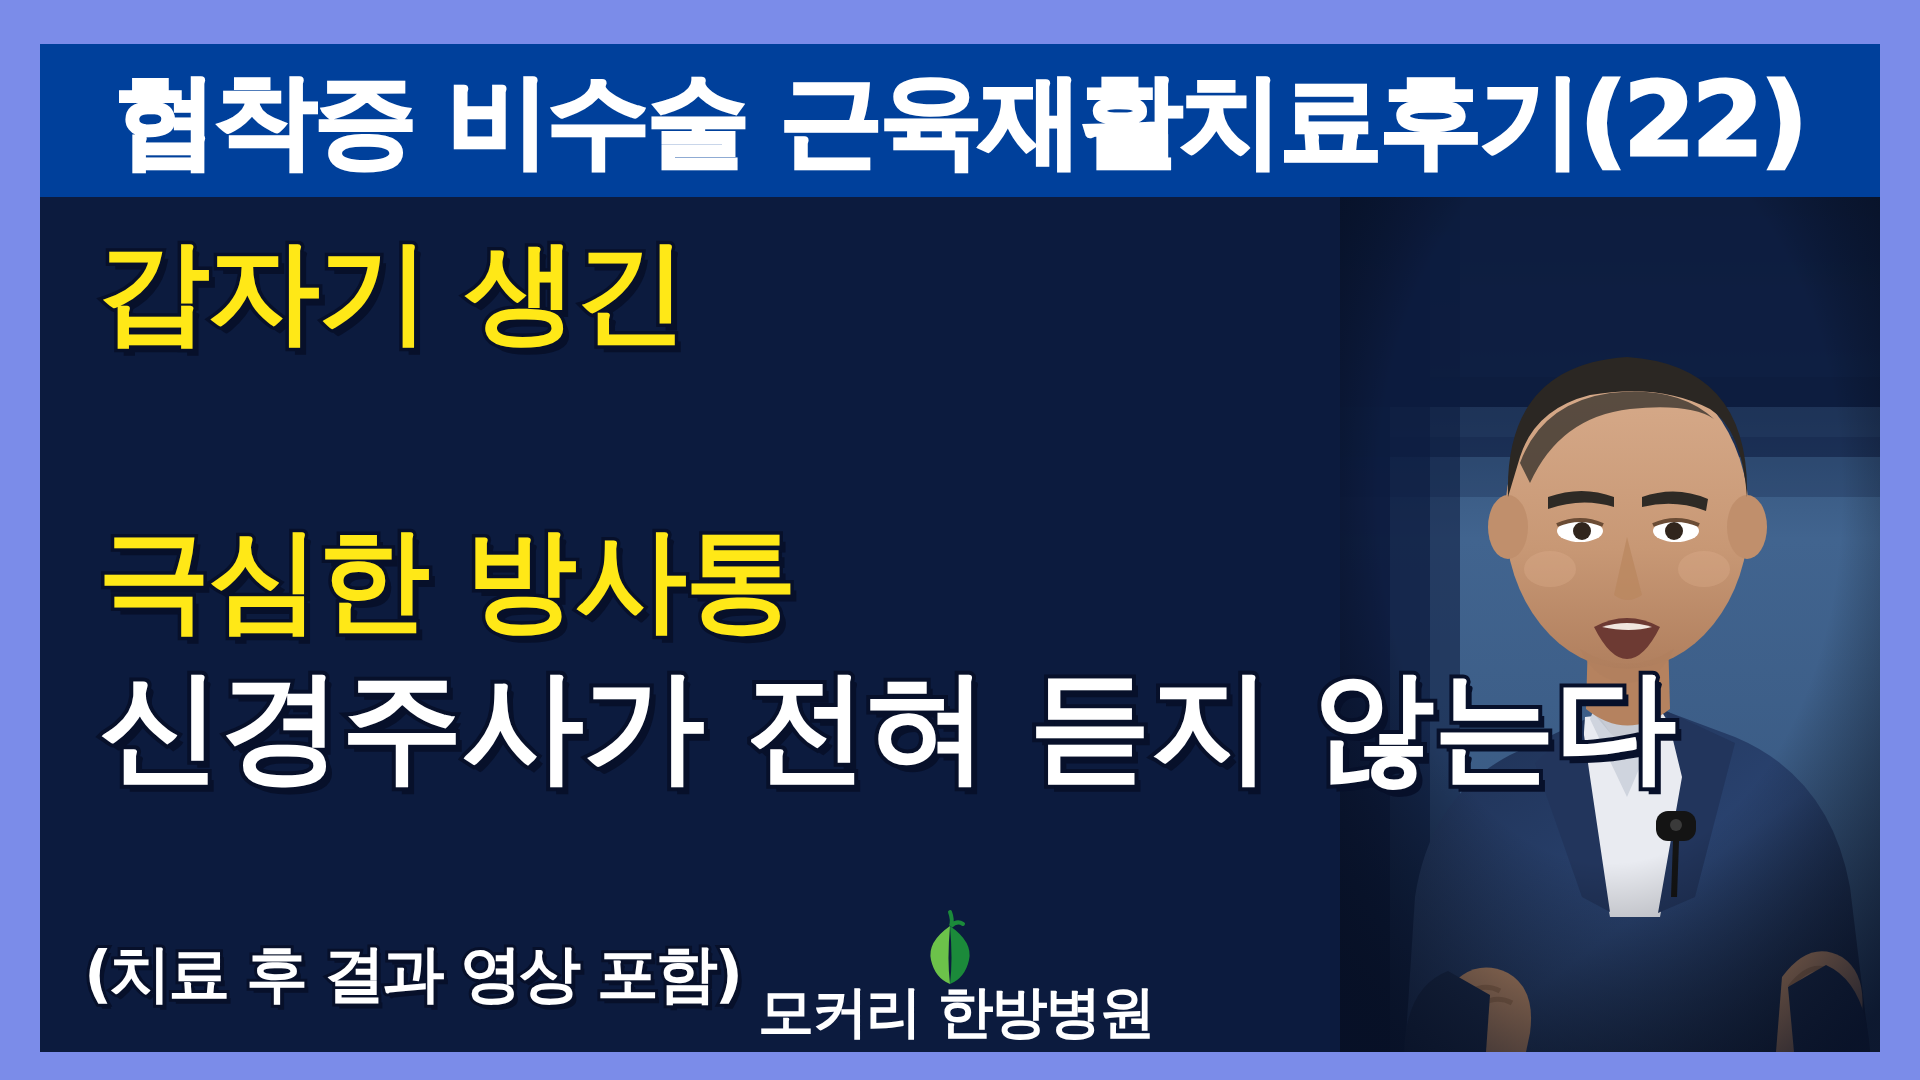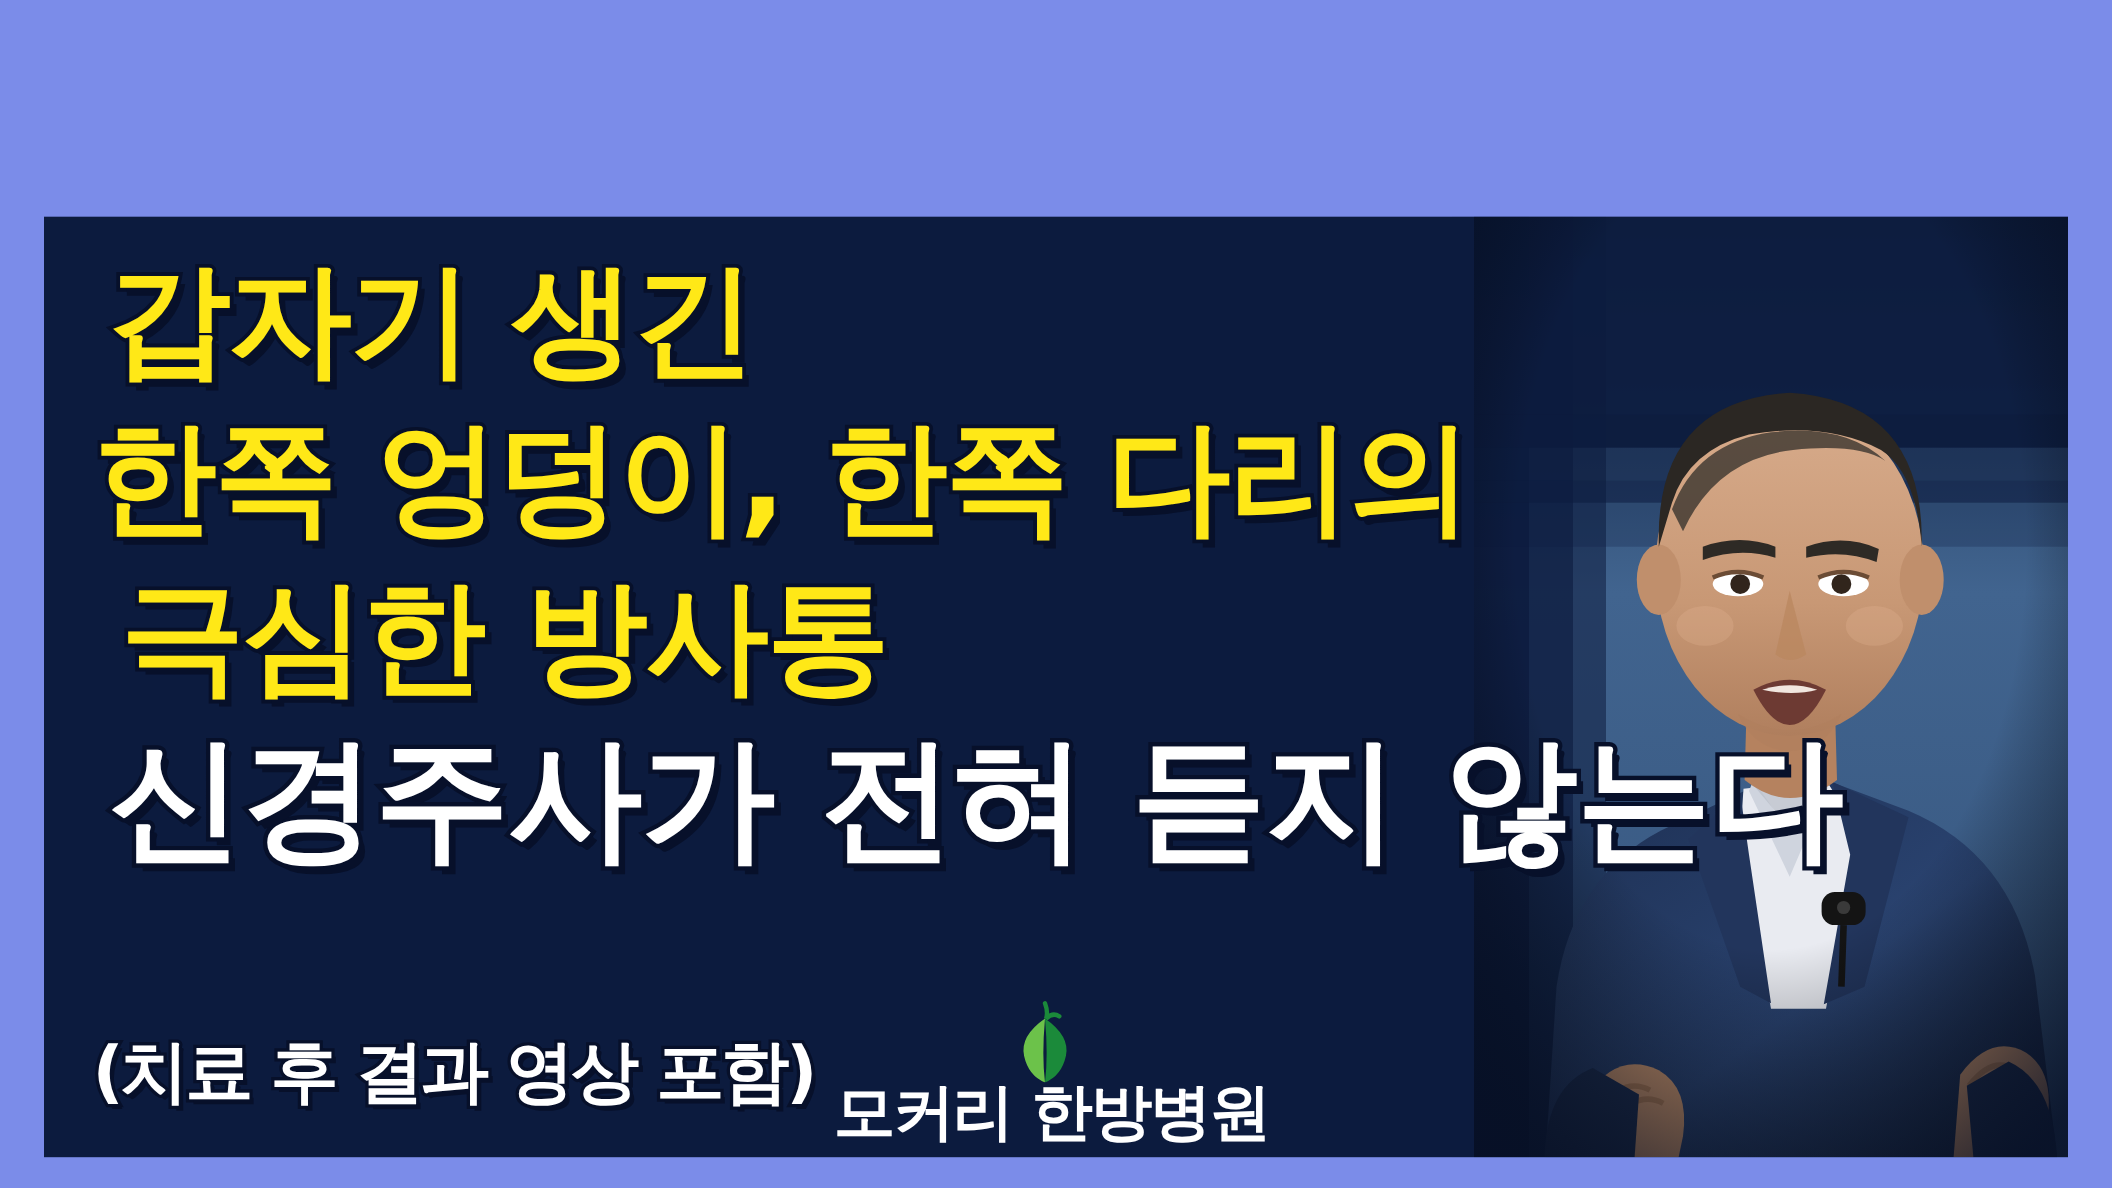--- a/index.html
+++ b/index.html
@@ -122,6 +122,9 @@
 
 <div id="thumb">
 
+  <div class="header-bar">
+    <div class="header-title">협착증 비수술 근육재활치료후기(22)</div>
+  </div>
 
   <div class="body-panel">
 

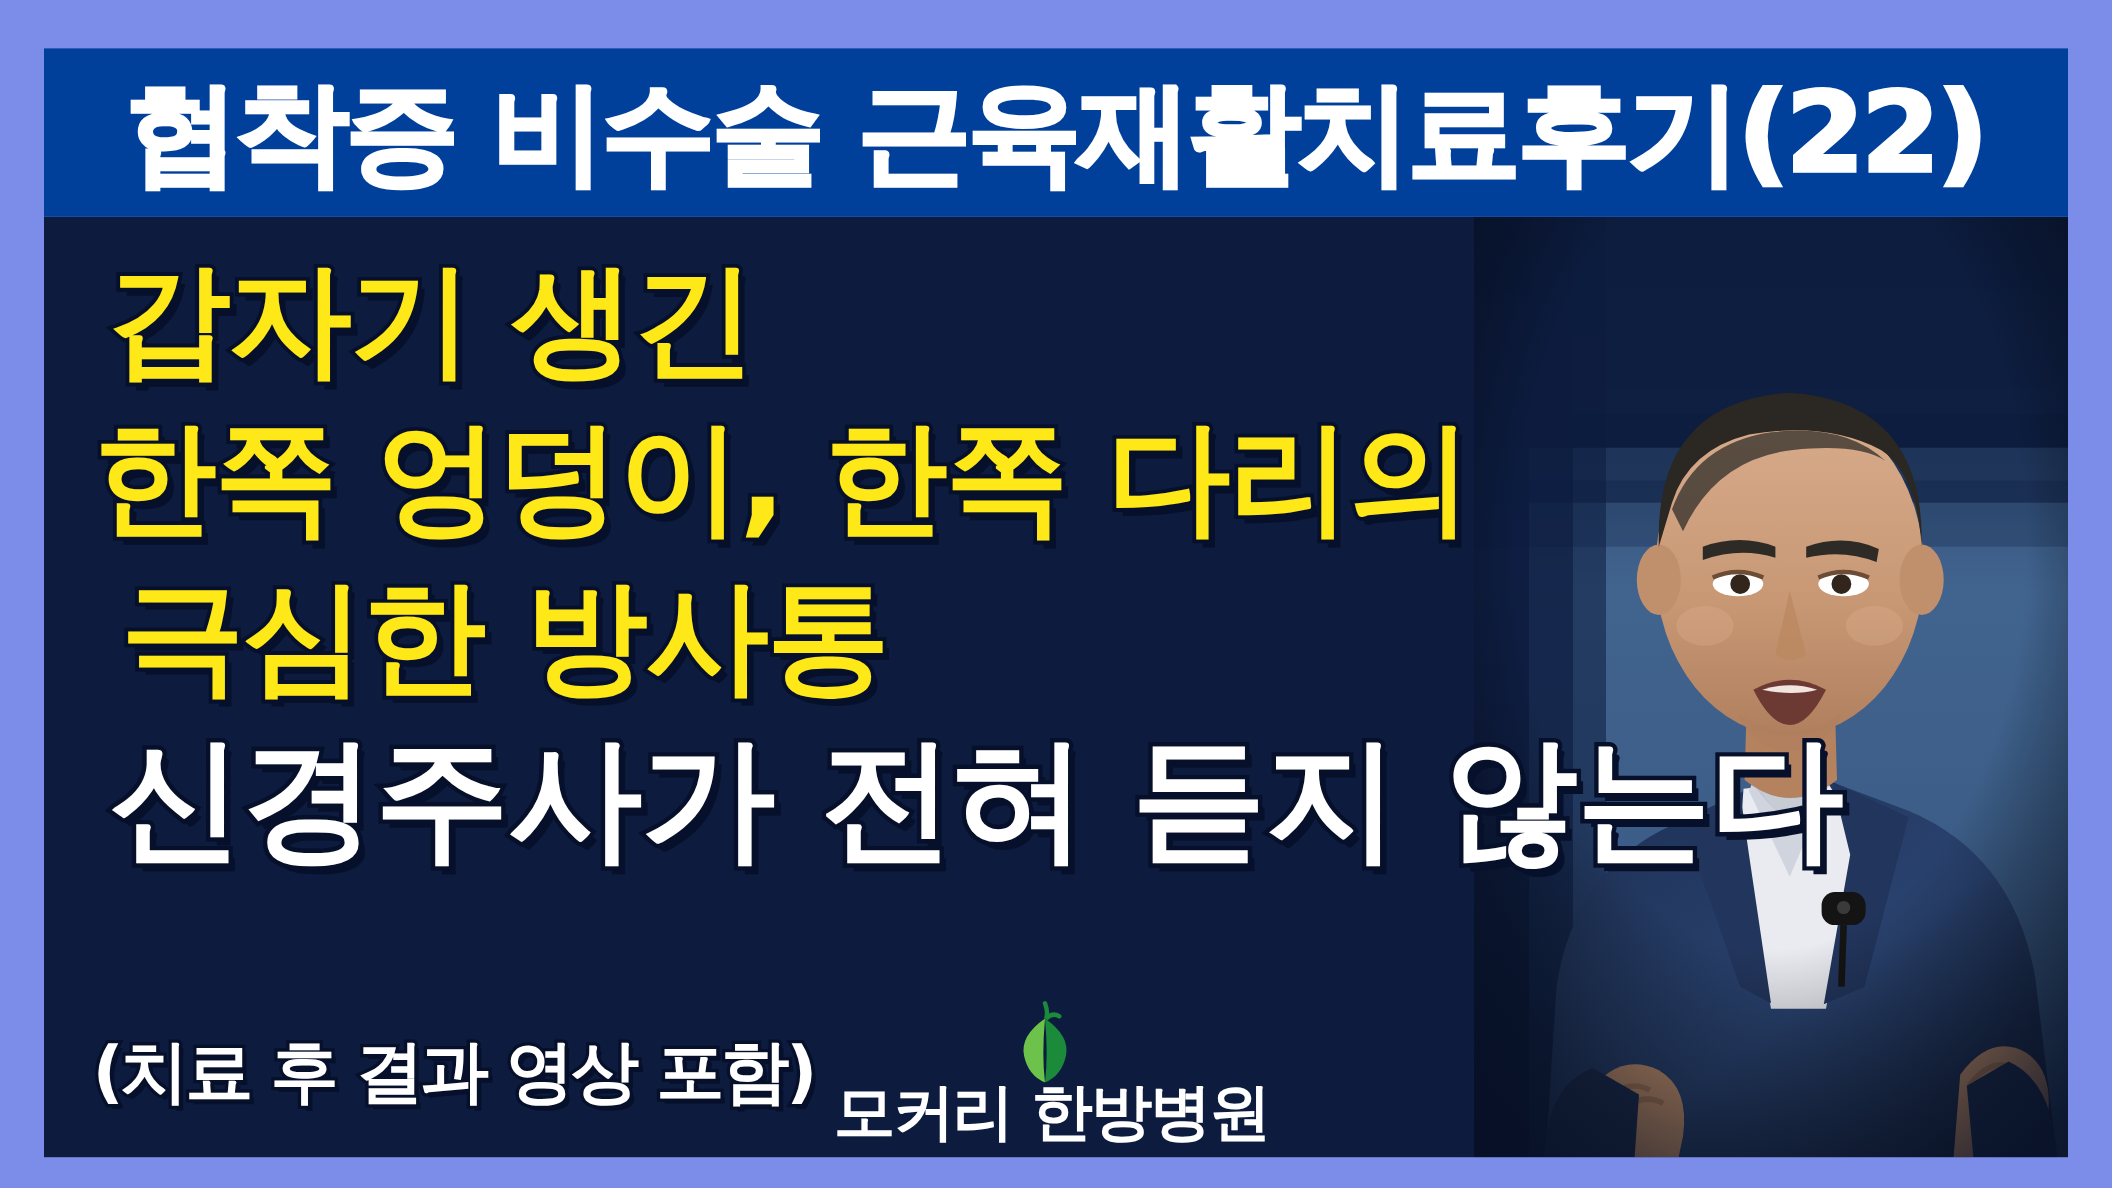--- a/index.html
+++ b/index.html
@@ -240,7 +240,6 @@
 
     <div class="text-block">
       <div class="tline yellow l1">갑자기 생긴</div>
-      <div class="tline yellow l2">한쪽 엉덩이, 한쪽 다리의</div>
       <div class="tline yellow l3">극심한 방사통</div>
       <div class="tline white  l4">신경주사가 전혀 듣지 않는다</div>
     </div>

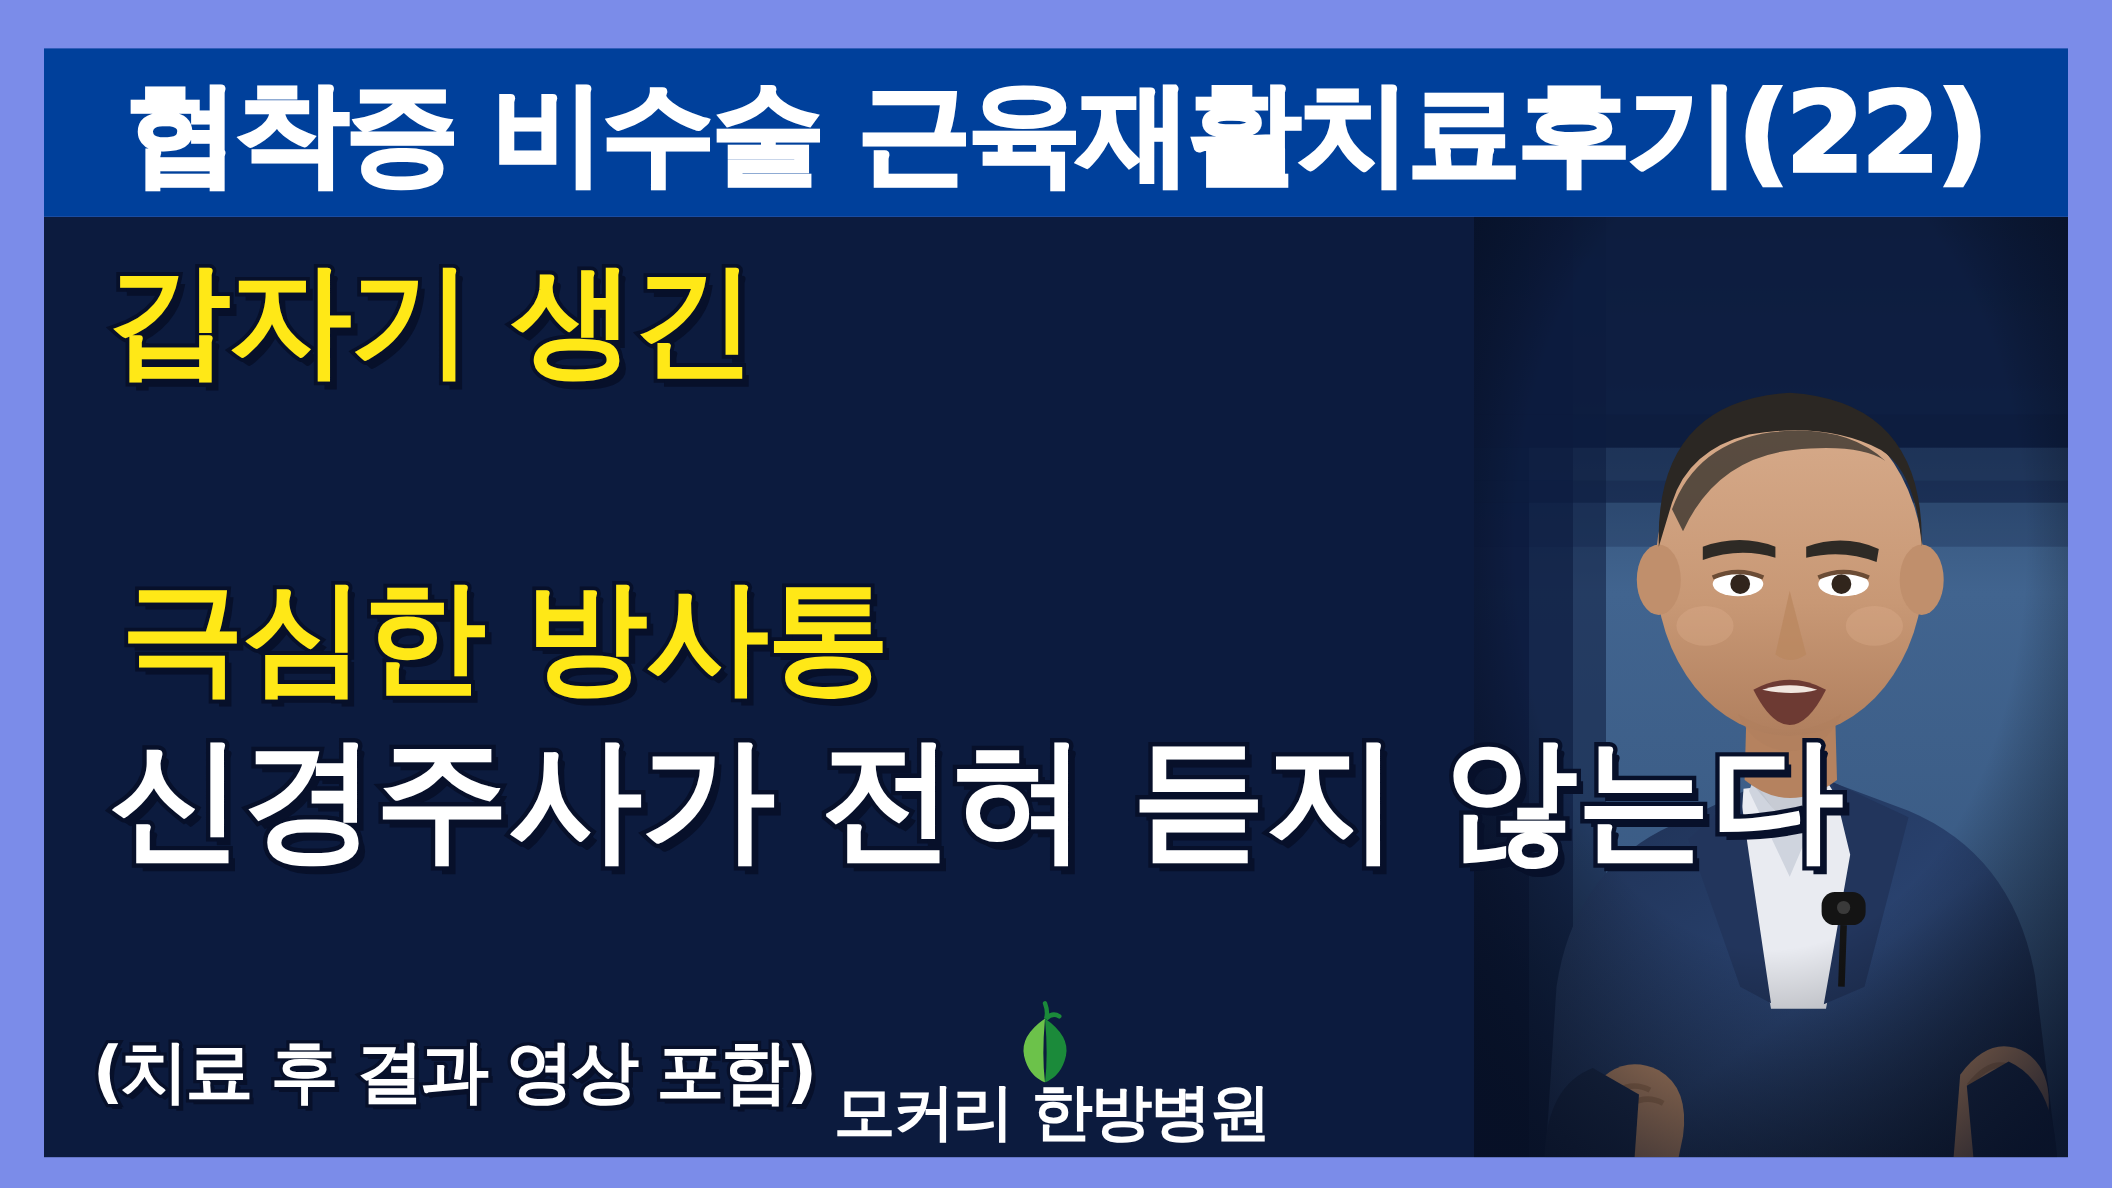--- a/index.html
+++ b/index.html
@@ -81,7 +81,7 @@
   }
   .l1{left:58px;top:38px;font-size:112px;}
   .l2{left:45px;top:182px;font-size:112px;}
-  .l3{left:70px;top:326px;font-size:112px;}
+  .l3{left:58px;top:326px;font-size:112px;}
   .l4{left:59px;top:468px;font-size:122px;letter-spacing:-1px;}
 
   

